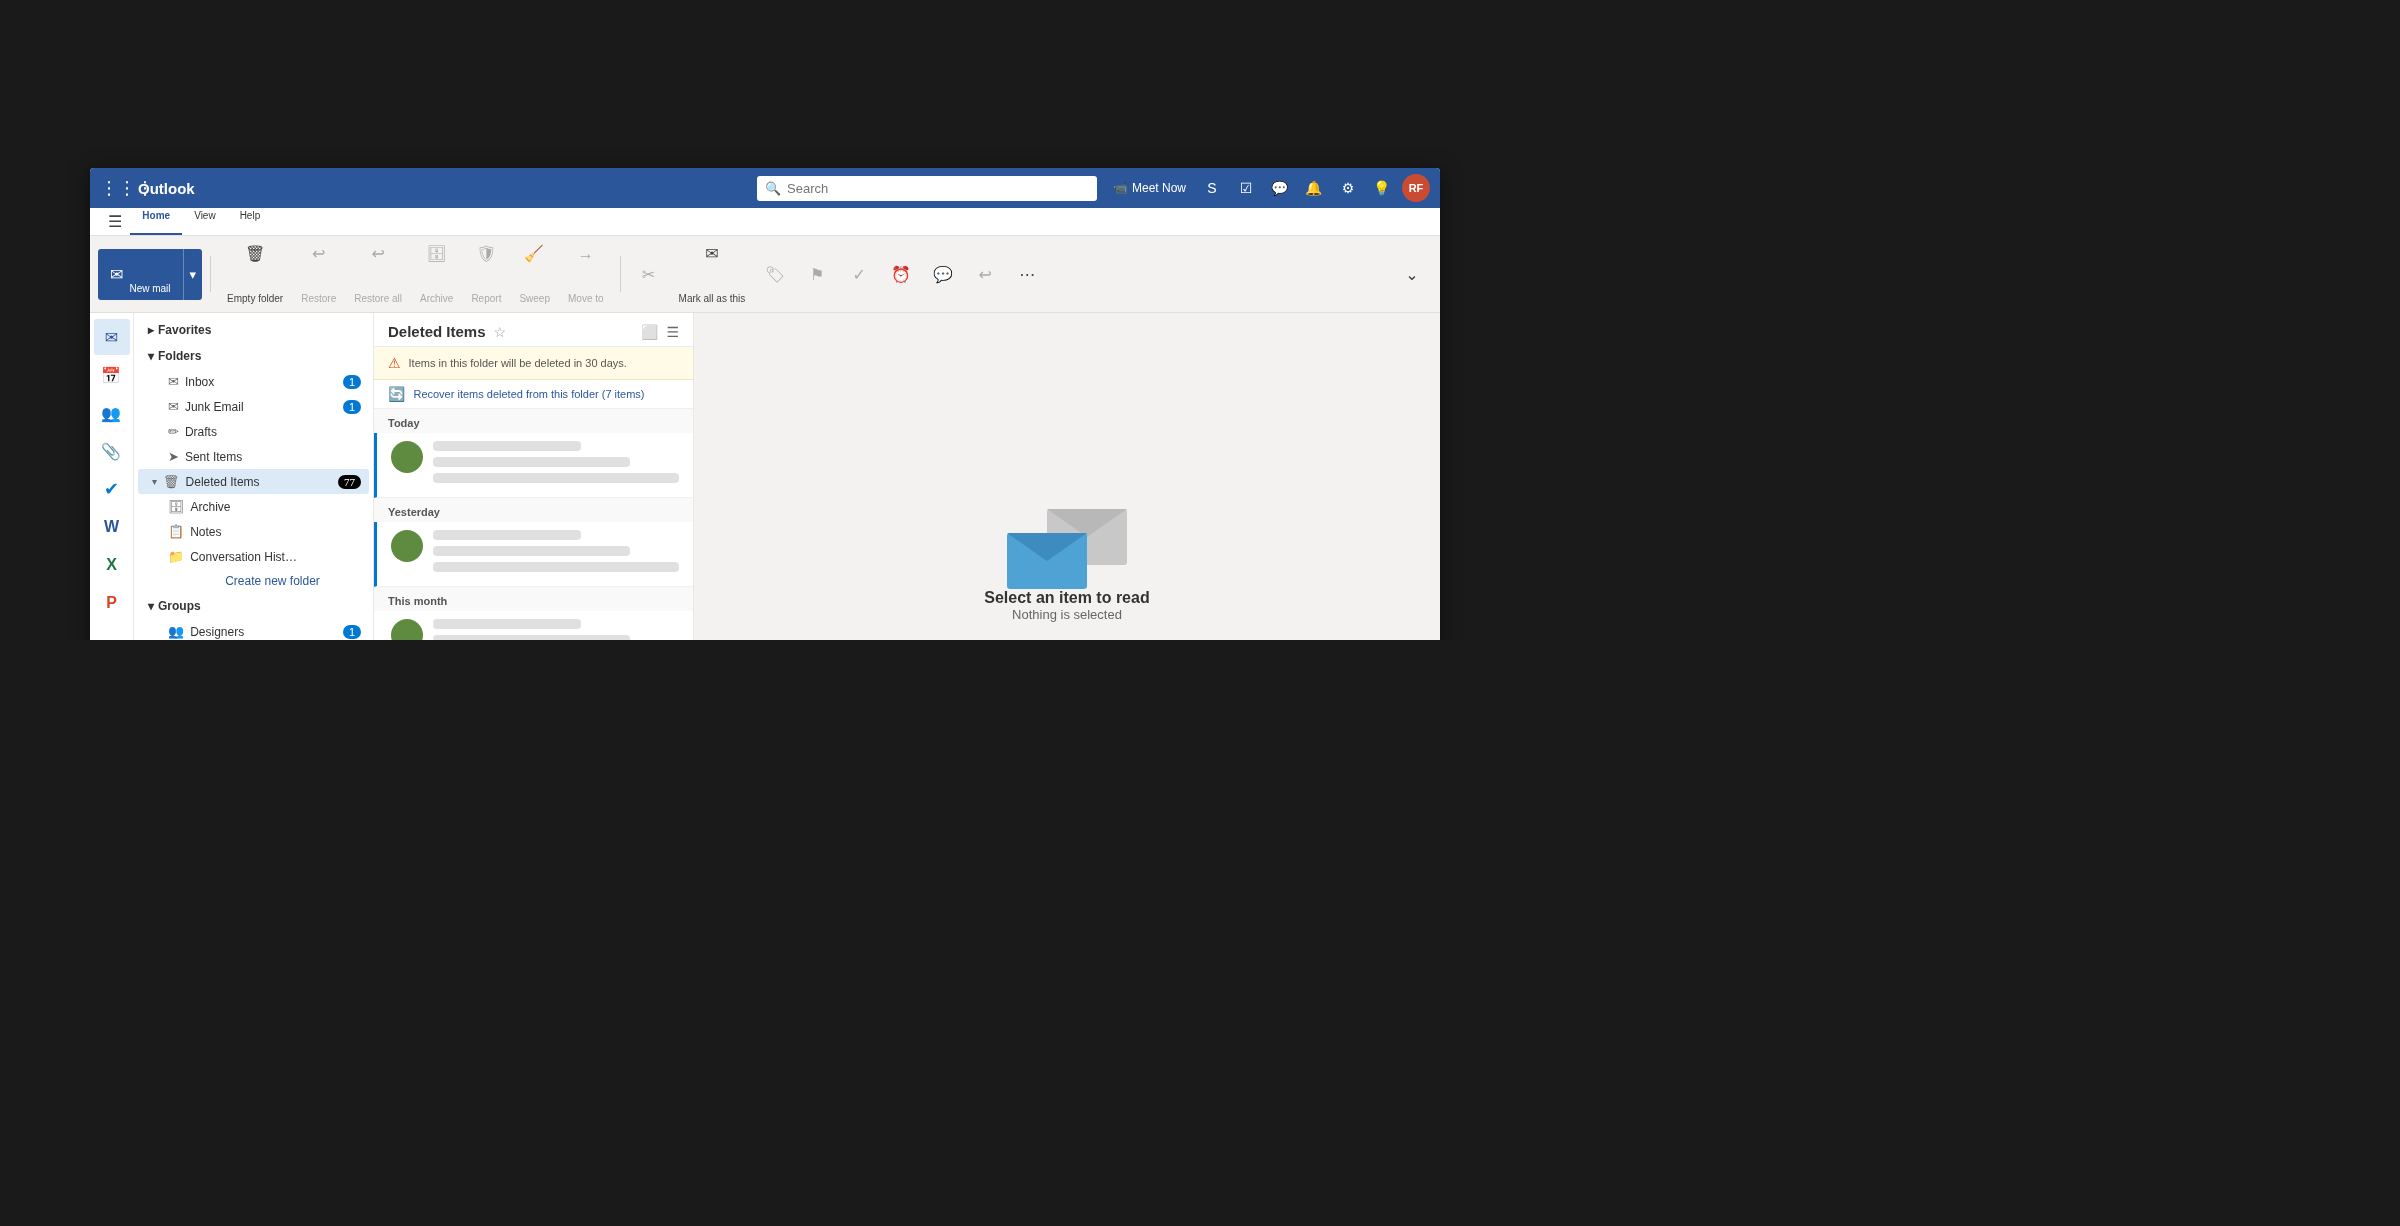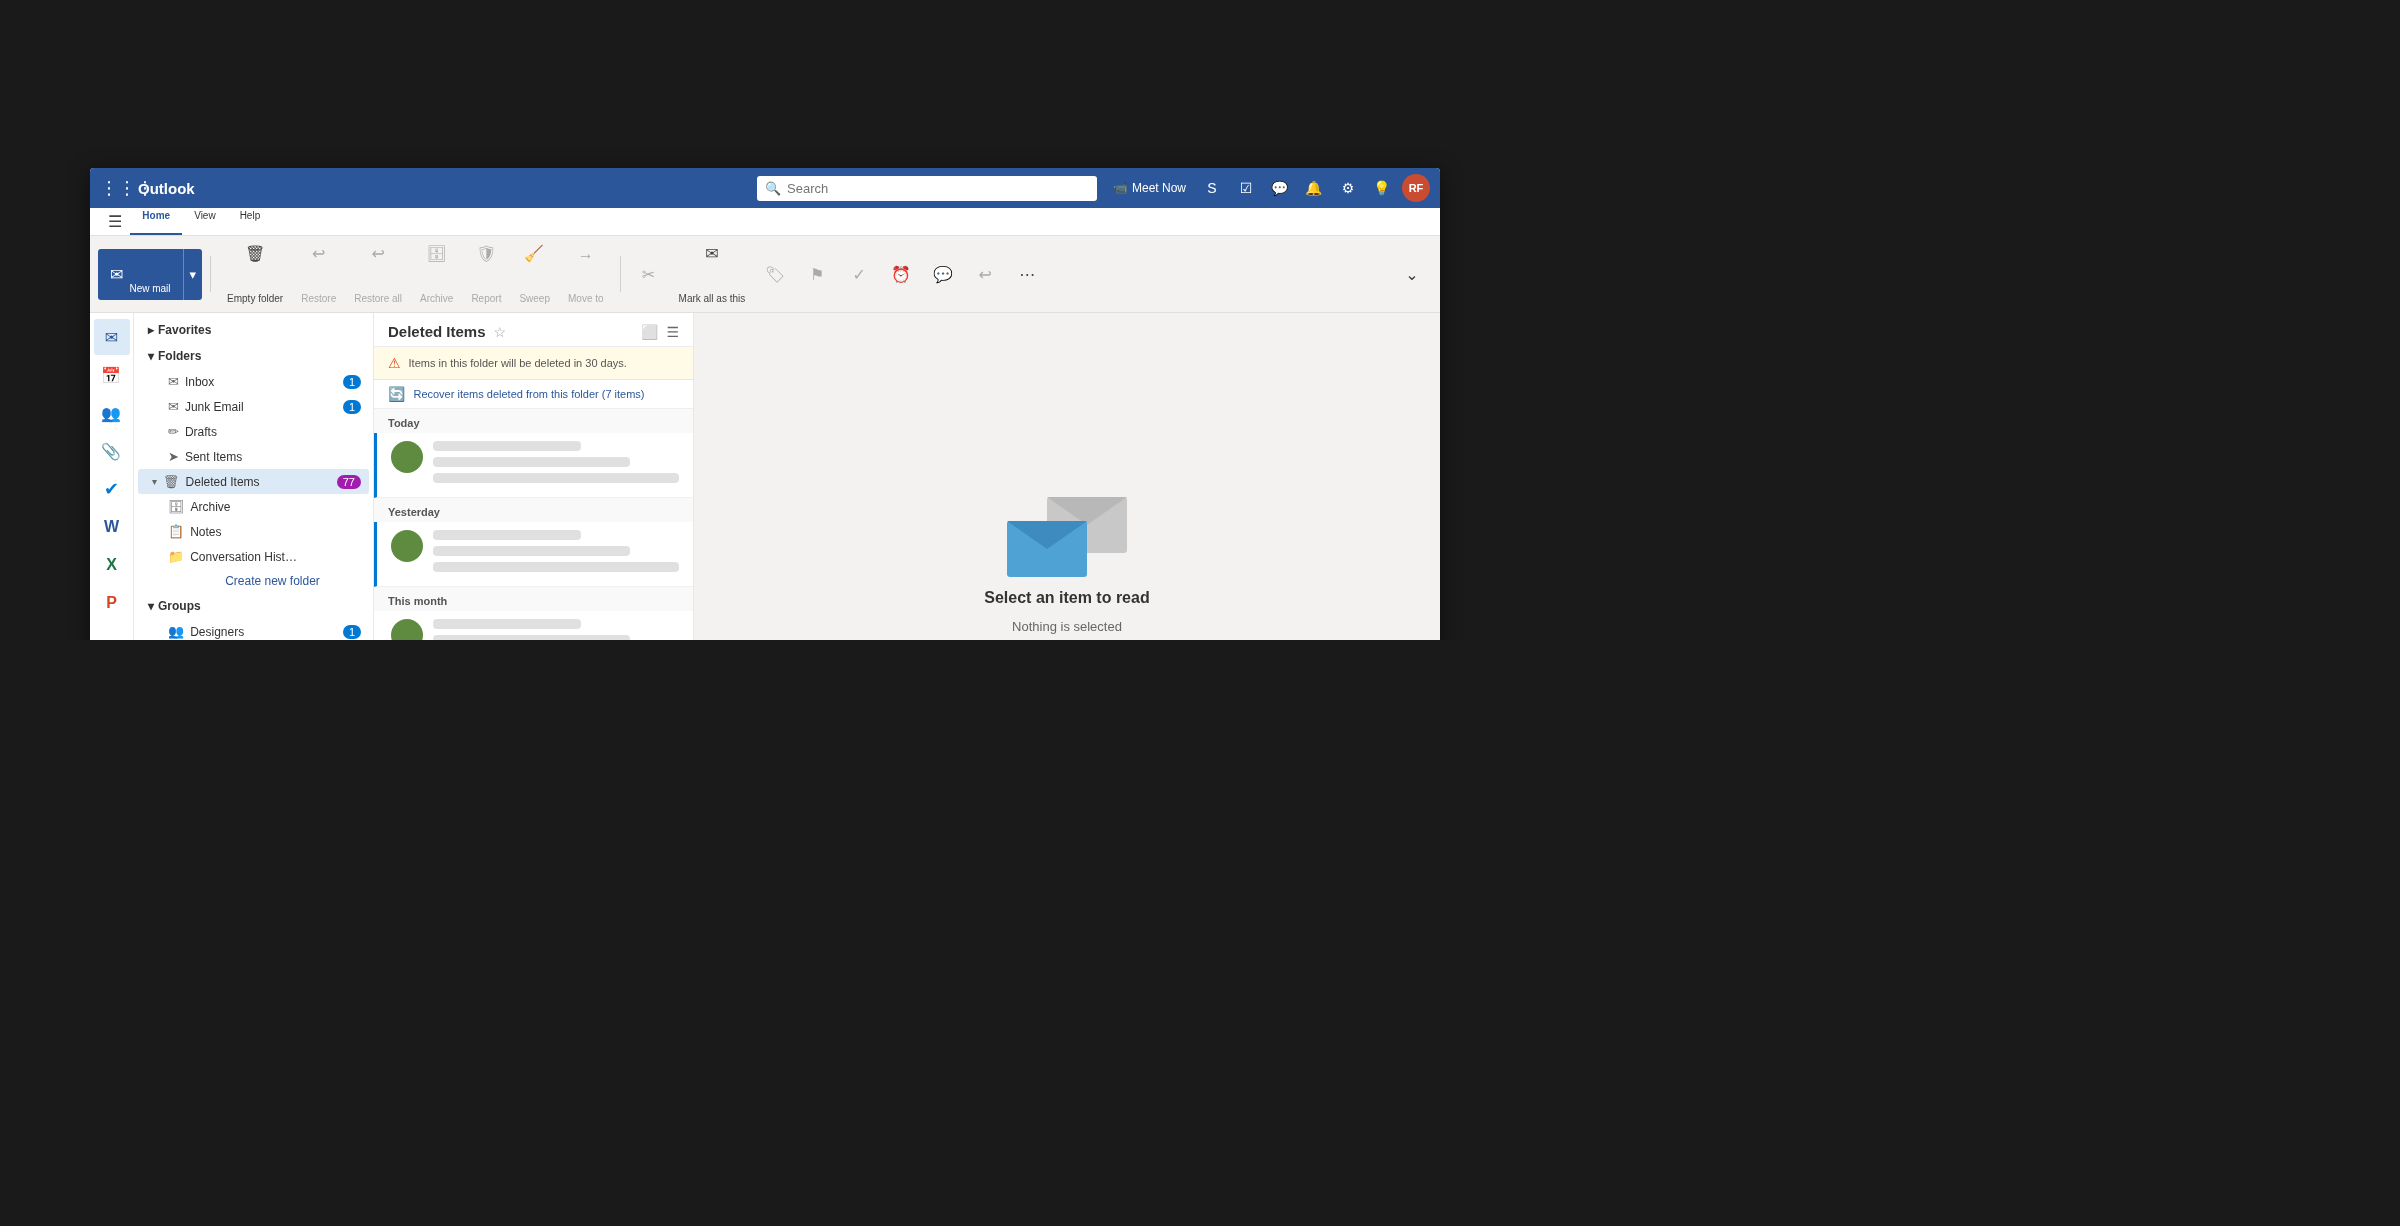--- a/index.html
+++ b/index.html
@@ -256,7 +256,8 @@
       font-size: 11px;
     }
     .folder-item .folder-count.gray {
-      background: #a21caf;
+      background: #000000;
+      font-family: Liberation Serif, serif;
     }
     .create-new-folder {
       padding: 5px 8px 5px 46px;

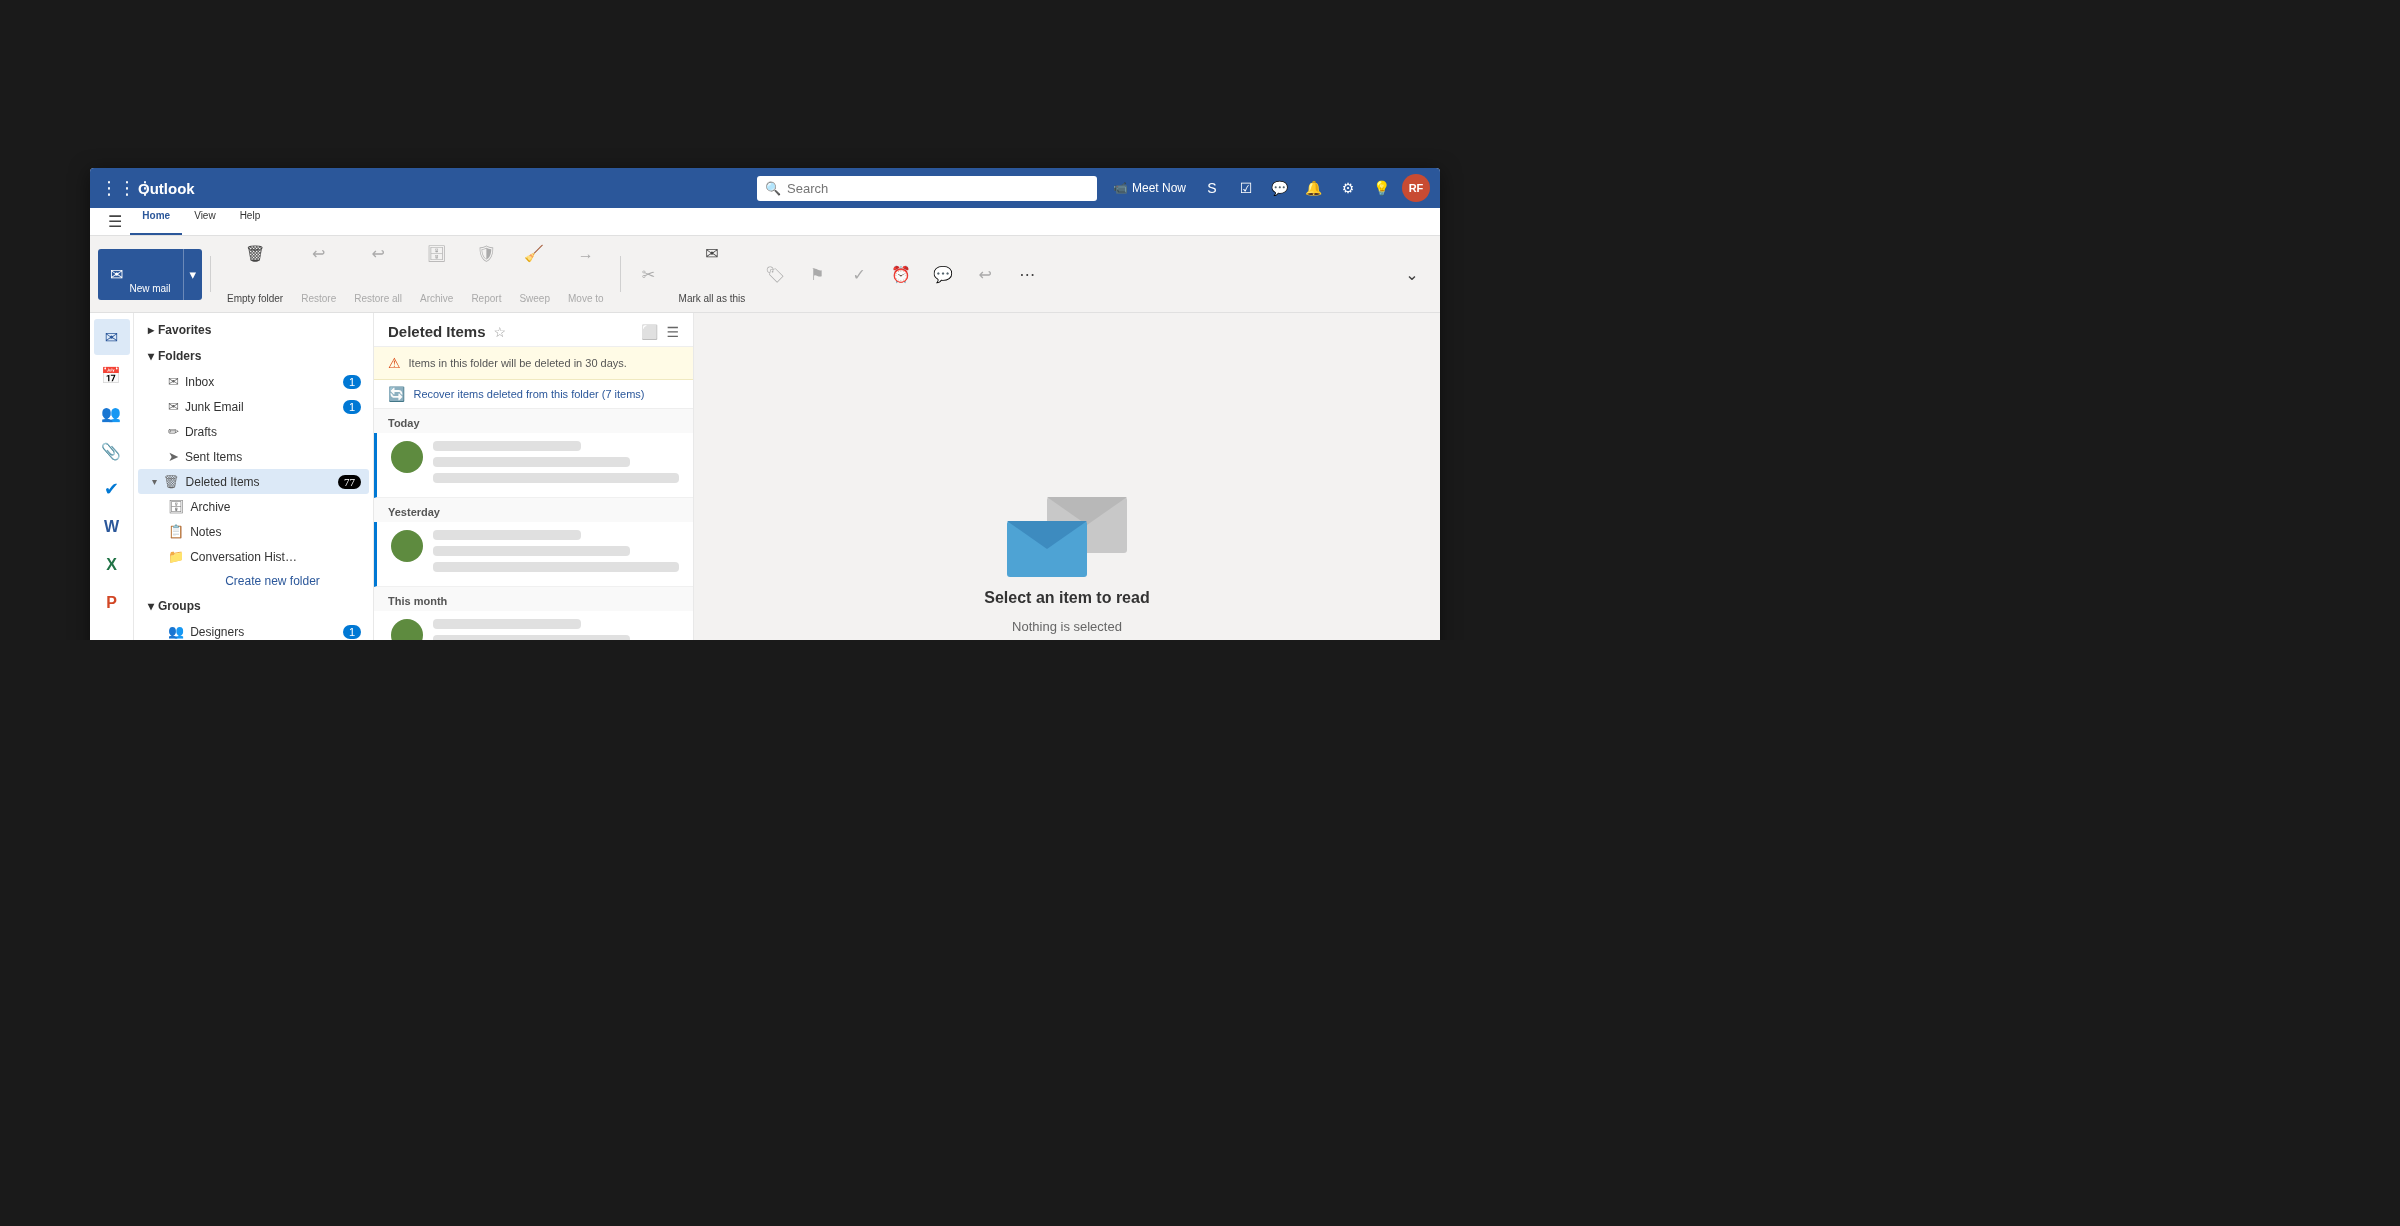--- a/index.html
+++ b/index.html
@@ -375,7 +375,7 @@
       flex-direction: column;
       align-items: center;
       justify-content: center;
-      gap: 12px;
+      gap: 0;
     }
     .reading-pane-icon {
       position: relative;

